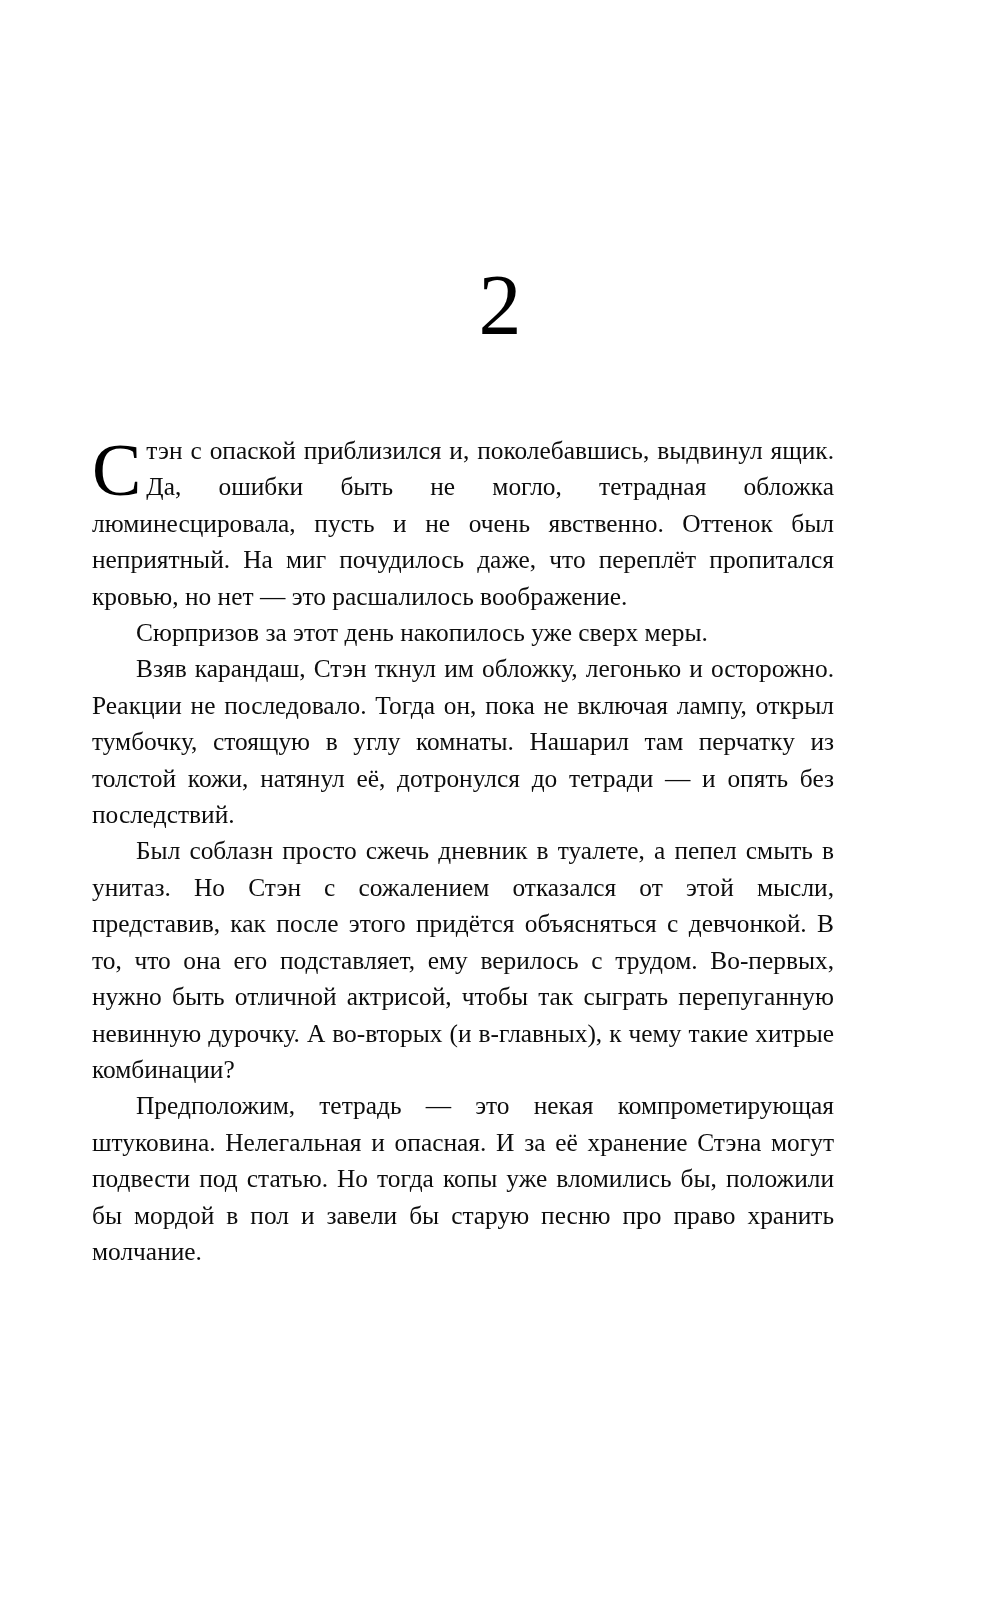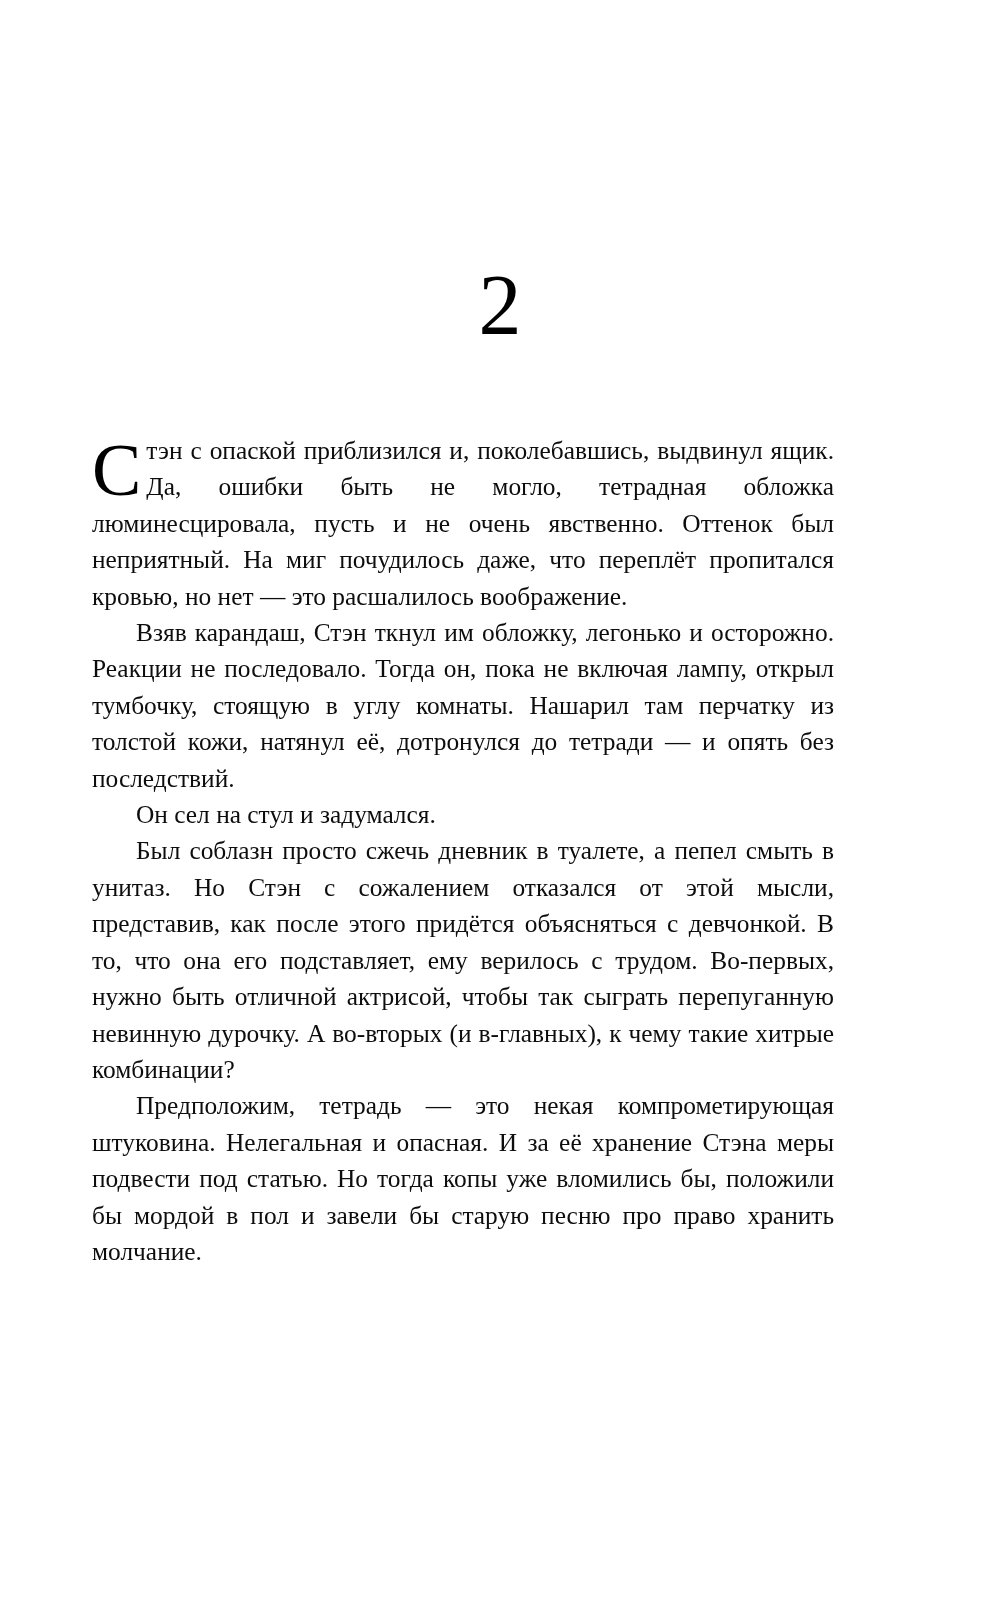--- a/index.html
+++ b/index.html
@@ -73,6 +73,7 @@
 
   <div class="body-text">
     <p class="first"><span class="dropcap">С</span><span>тэн с опаской приблизился и, поколебавшись, выдвинул ящик. Да, ошибки быть не могло, тетрадная обложка люминесцировала, пусть и не очень явственно. Оттенок был неприятный. На миг почудилось даже, что переплёт пропитался кровью, но нет — это расшалилось воображение.</span></p>
+    <p>Сюрпризов за этот день накопилось уже сверх меры.</p>
     <p>Взяв карандаш, Стэн ткнул им обложку, легонько и осторожно. Реакции не последовало. Тогда он, пока не включая лампу, открыл тумбочку, стоящую в углу комнаты. Нашарил там перчатку из толстой кожи, натянул её, дотронулся до тетради — и опять без последствий.</p>
     <p>Он сел на стул и задумался.</p>
     <p>Был соблазн просто сжечь дневник в туалете, а пепел смыть в унитаз. Но Стэн с сожалением отказался от этой мысли, представив, как после этого придётся объясняться с девчонкой. В то, что она его подставляет, ему верилось с трудом. Во-первых, нужно быть отличной актрисой, чтобы так сыграть перепуганную невинную дурочку. А во-вторых (и в-главных), к чему такие хитрые комбинации?</p>

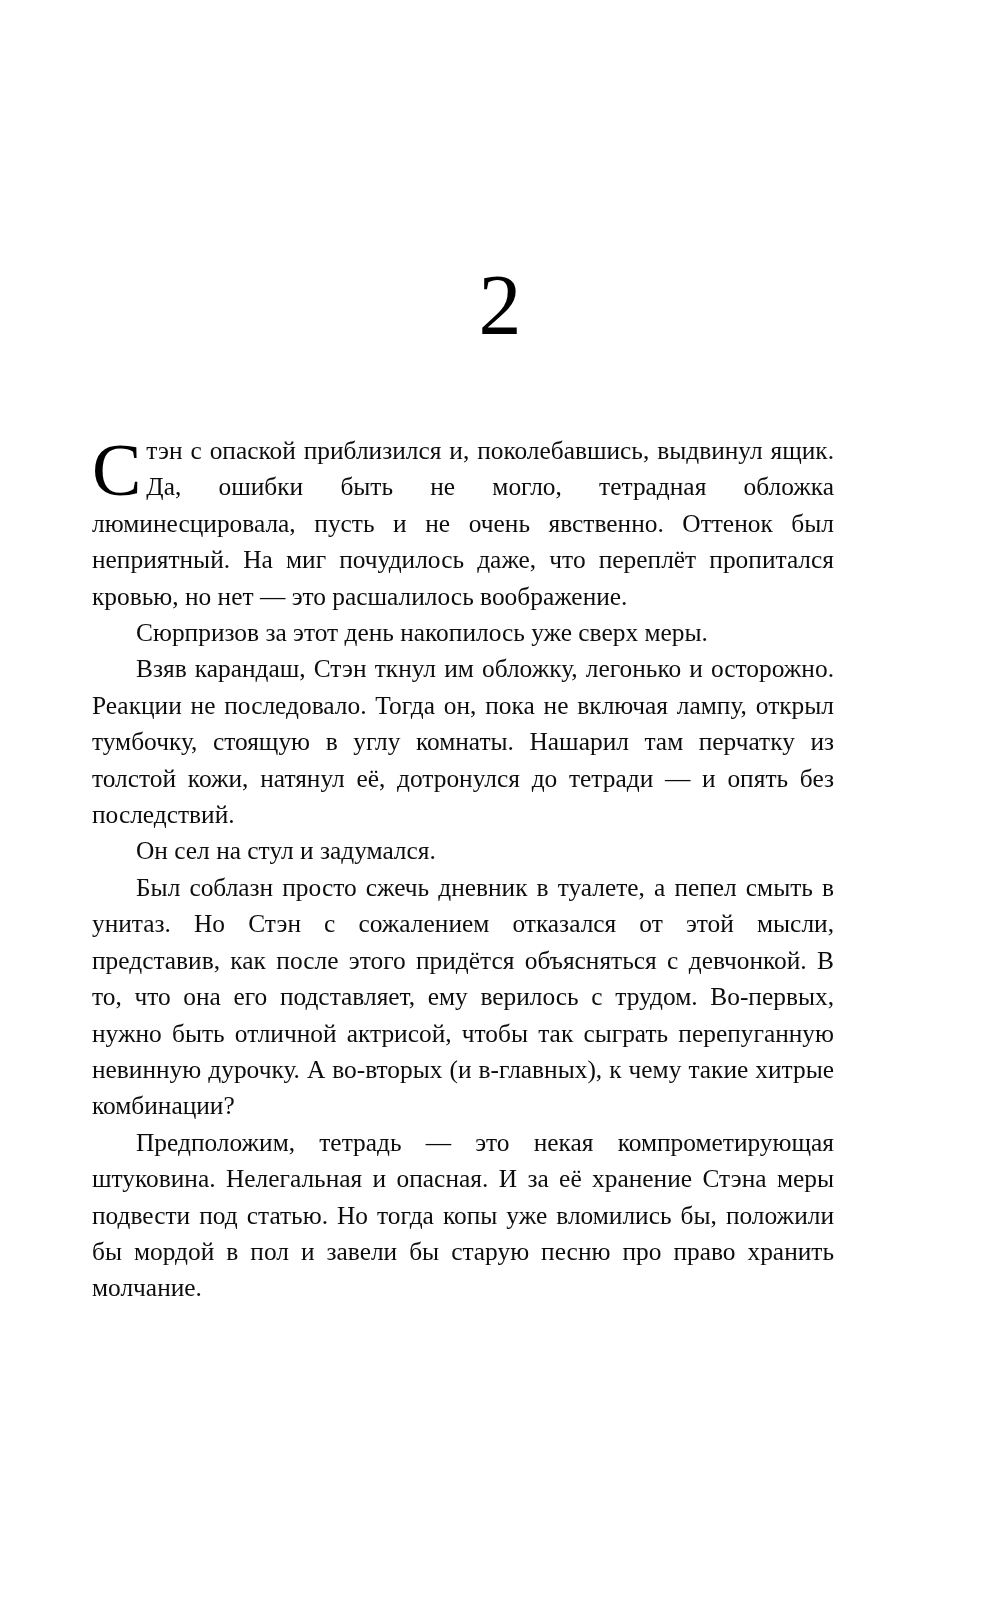--- a/index.html
+++ b/index.html
@@ -75,7 +75,6 @@
     <p class="first"><span class="dropcap">С</span><span>тэн с опаской приблизился и, поколебавшись, выдвинул ящик. Да, ошибки быть не могло, тетрадная обложка люминесцировала, пусть и не очень явственно. Оттенок был неприятный. На миг почудилось даже, что переплёт пропитался кровью, но нет — это расшалилось воображение.</span></p>
     <p>Сюрпризов за этот день накопилось уже сверх меры.</p>
     <p>Взяв карандаш, Стэн ткнул им обложку, легонько и осторожно. Реакции не последовало. Тогда он, пока не включая лампу, открыл тумбочку, стоящую в углу комнаты. Нашарил там перчатку из толстой кожи, натянул её, дотронулся до тетради — и опять без последствий.</p>
-    <p>Он сел на стул и задумался.</p>
     <p>Был соблазн просто сжечь дневник в туалете, а пепел смыть в унитаз. Но Стэн с сожалением отказался от этой мысли, представив, как после этого придётся объясняться с девчонкой. В то, что она его подставляет, ему верилось с трудом. Во-первых, нужно быть отличной актрисой, чтобы так сыграть перепуганную невинную дурочку. А во-вторых (и в-главных), к чему такие хитрые комбинации?</p>
     <p>Предположим, тетрадь — это некая компрометирующая штуковина. Нелегальная и опасная. И за её хранение Стэна меры подвести под статью. Но тогда копы уже вломились бы, положили бы мордой в пол и завели бы старую песню про право хранить молчание.</p>
   </div>

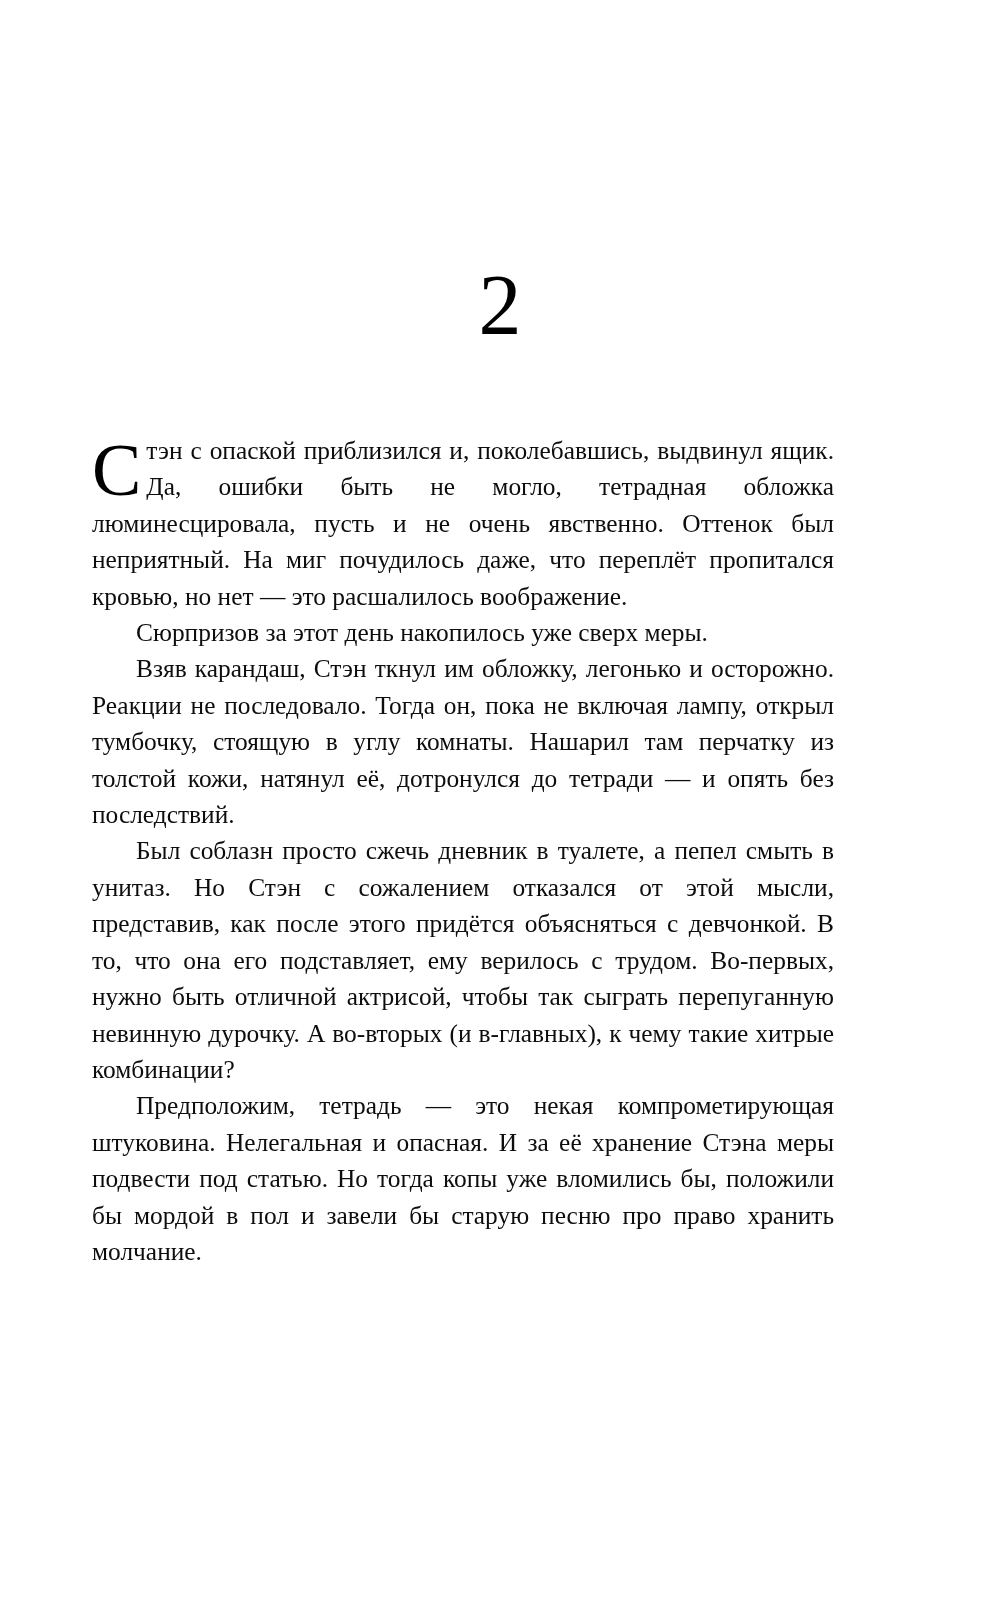--- a/index.html
+++ b/index.html
@@ -76,7 +76,7 @@
     <p>Сюрпризов за этот день накопилось уже сверх меры.</p>
     <p>Взяв карандаш, Стэн ткнул им обложку, легонько и осторожно. Реакции не последовало. Тогда он, пока не включая лампу, открыл тумбочку, стоящую в углу комнаты. Нашарил там перчатку из толстой кожи, натянул её, дотронулся до тетради — и опять без последствий.</p>
     <p>Был соблазн просто сжечь дневник в туалете, а пепел смыть в унитаз. Но Стэн с сожалением отказался от этой мысли, представив, как после этого придётся объясняться с девчонкой. В то, что она его подставляет, ему верилось с трудом. Во-первых, нужно быть отличной актрисой, чтобы так сыграть перепуганную невинную дурочку. А во-вторых (и в-главных), к чему такие хитрые комбинации?</p>
-    <p>Предположим, тетрадь — это некая компрометирующая штуковина. Нелегальная и опасная. И за её хранение Стэна меры подвести под статью. Но тогда копы уже вломились бы, положили бы мордой в пол и завели бы старую песню про право хранить молчание.</p>
+    <p>Предположим, тетрадь — это некая компрометирующая штуковина. Нелегальная и опасная. И за её хранение Стэна могут подвести под статью. Но тогда копы уже вломились бы, положили бы мордой в пол и завели бы старую песню про право хранить молчание.</p>
   </div>
 
 </div>

